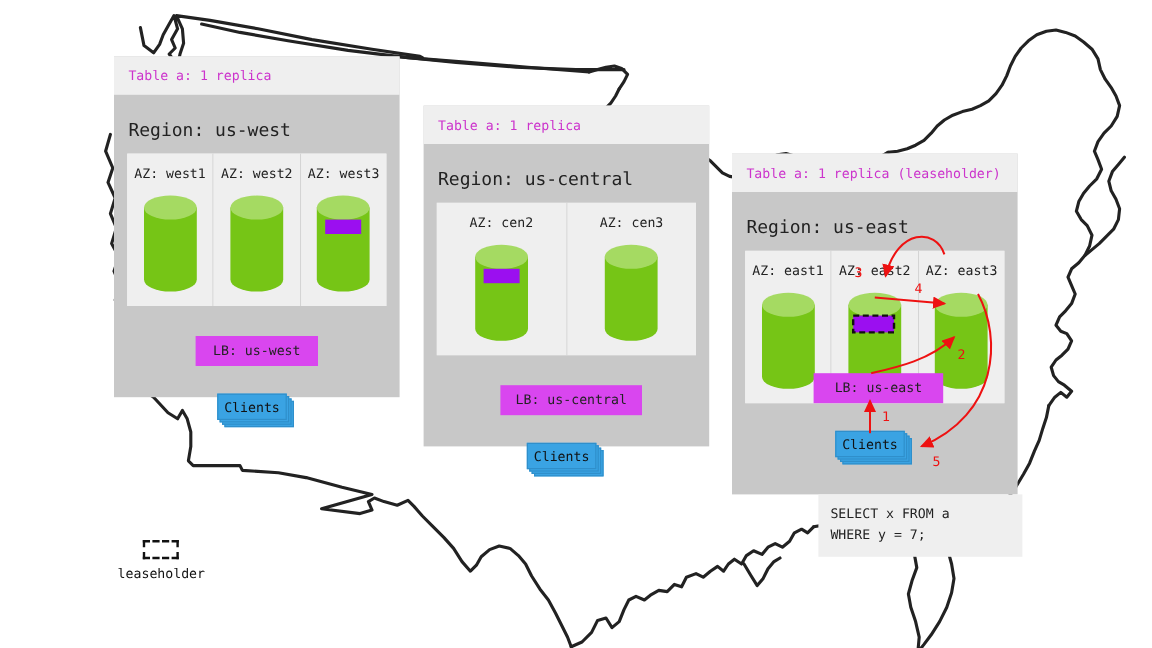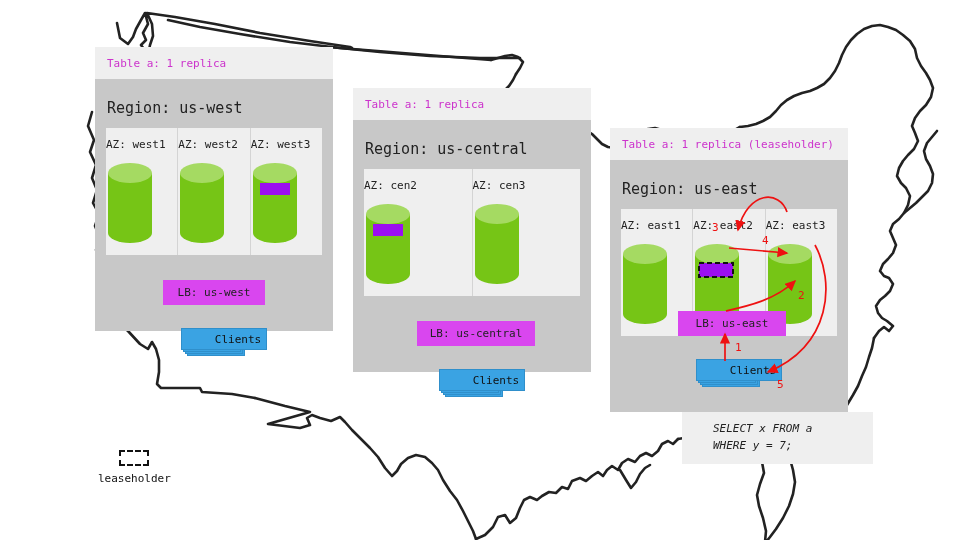--- a/index.html
+++ b/index.html
@@ -28,7 +28,7 @@
   .az{
     flex:1 1 0;background:#efefef;
     border-right:1px solid #d4d4d4;
-    display:flex;flex-direction:column;
+    display:flex;flex-direction:column;align-items:center;
     padding-top:10px;
   }
   .az:last-child{border-right:none;}

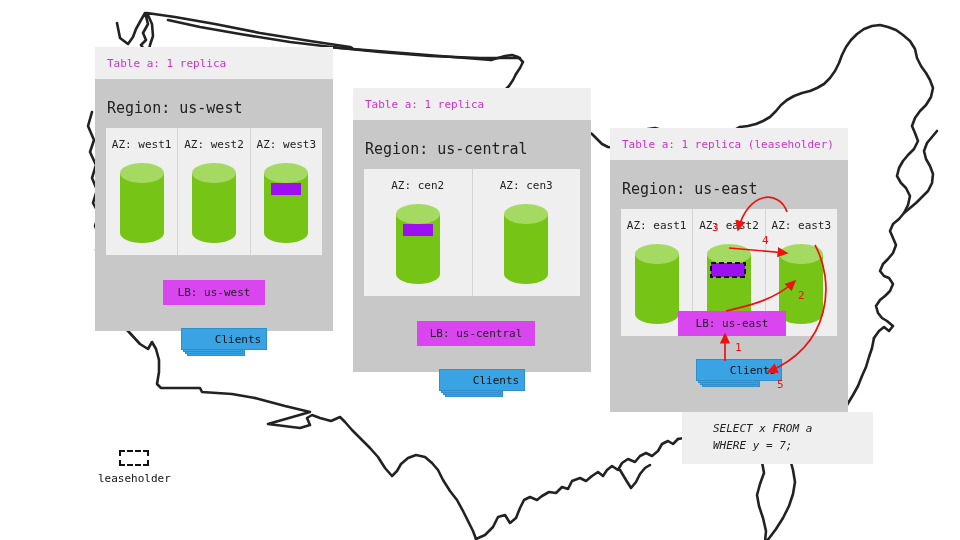--- a/index.html
+++ b/index.html
@@ -49,7 +49,7 @@
   .clients .front{
     position:absolute;background:#3aa3e3;border:1px solid #2f8fcb;
     display:flex;align-items:center;justify-content:center;
-    color:#111;font-size:11px;letter-spacing:0px;padding-left:28px;
+    color:#111;font-size:11px;letter-spacing:0px;
   }
   .query-box{
     position:absolute;background:#efefef;color:#222;

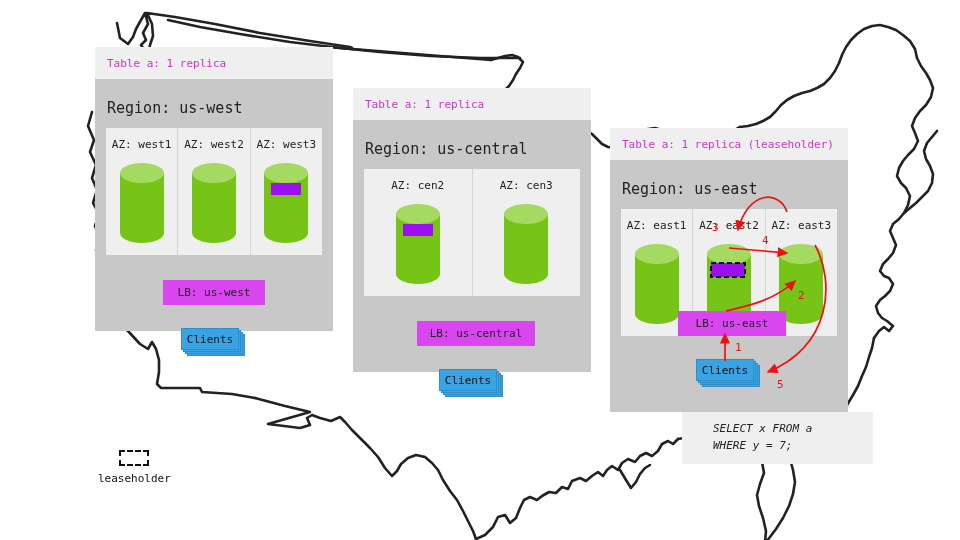--- a/index.html
+++ b/index.html
@@ -54,7 +54,7 @@
   .query-box{
     position:absolute;background:#efefef;color:#222;
     font-size:11px;line-height:1.5;
-    padding:9px 0 9px 31px;white-space:pre;font-style:italic;
+    padding:9px 0 9px 10px;white-space:pre;
   }
 
   

